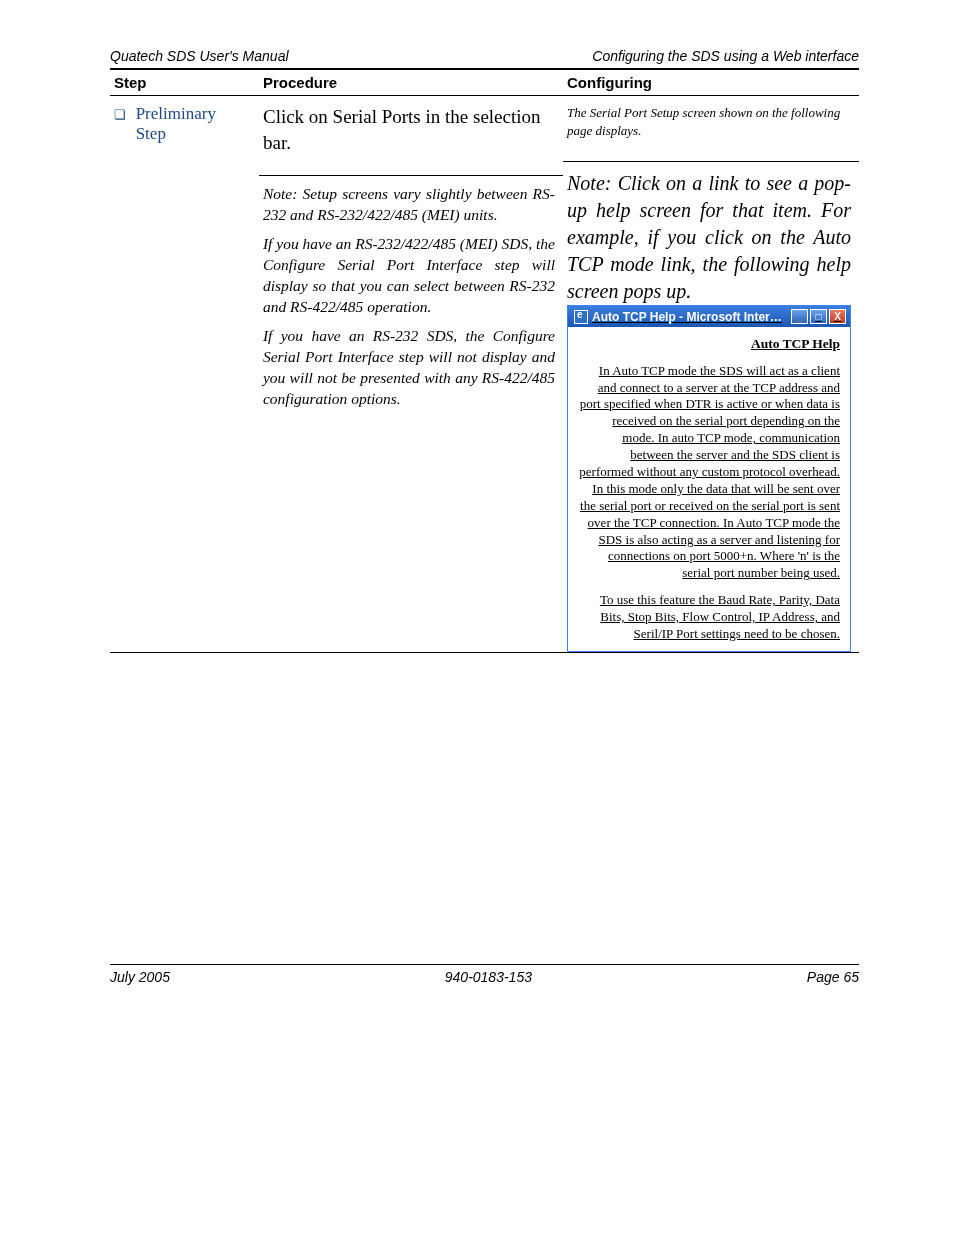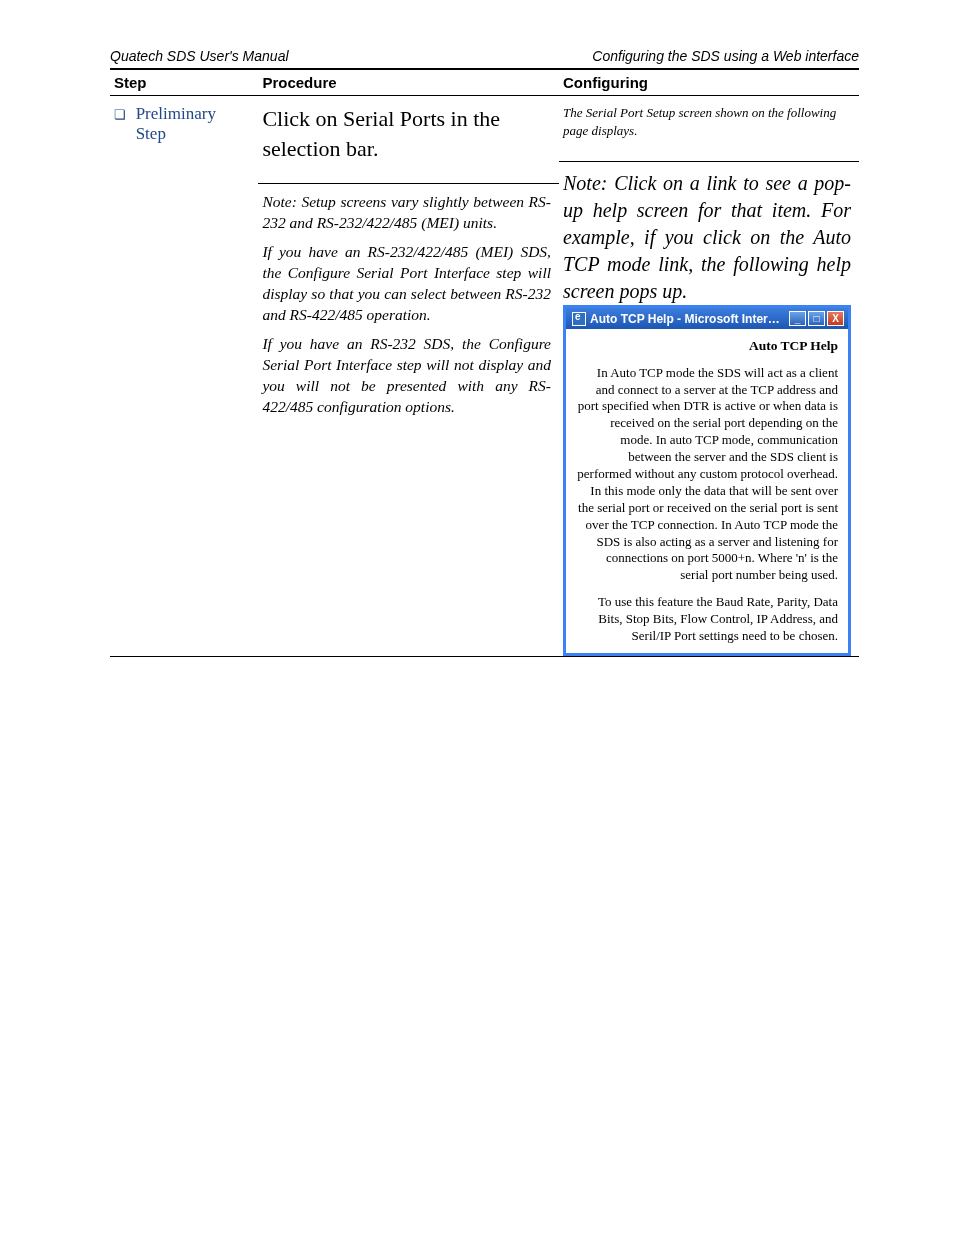--- a/index.html
+++ b/index.html
@@ -73,7 +73,7 @@
   .step-text { white-space: pre-line; }
   .proc-main {
     font-family: "Century Schoolbook", Georgia, serif;
-    font-size: 22px;
+    font-size: 19px;
     line-height: 1.35;
     margin-bottom: 10px;
   }

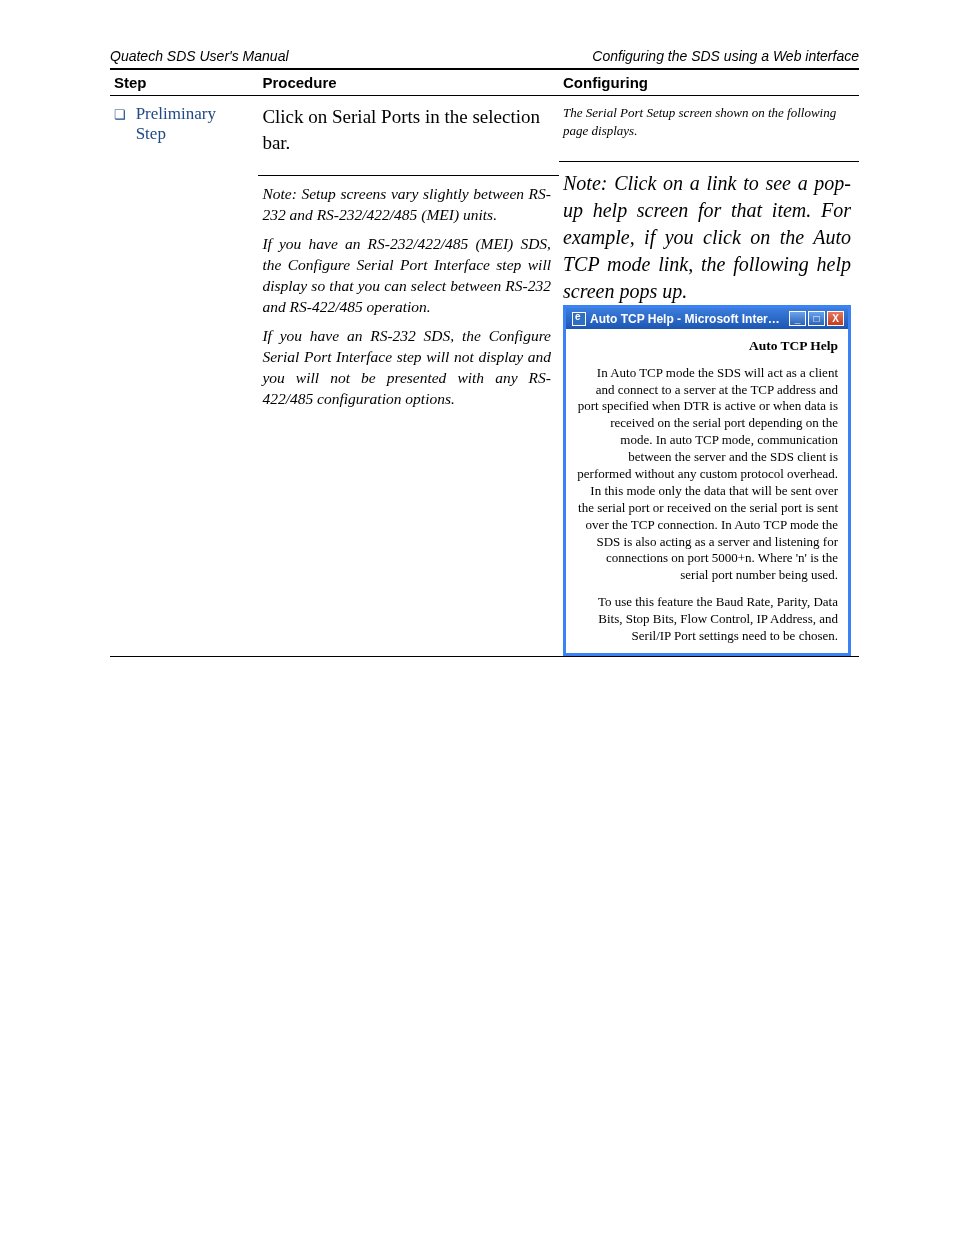--- a/index.html
+++ b/index.html
@@ -102,10 +102,11 @@
   }
   
   .popup {
-    border: 3px solid #3b82f6;
+    border: 1px solid #3b82f6;
     background: #fff;
     width: 282px;
     margin-top: 0;
+    text-decoration: underline;
   }
   .popup-title {
     background: linear-gradient(#3b7ddd, #1d56b3);

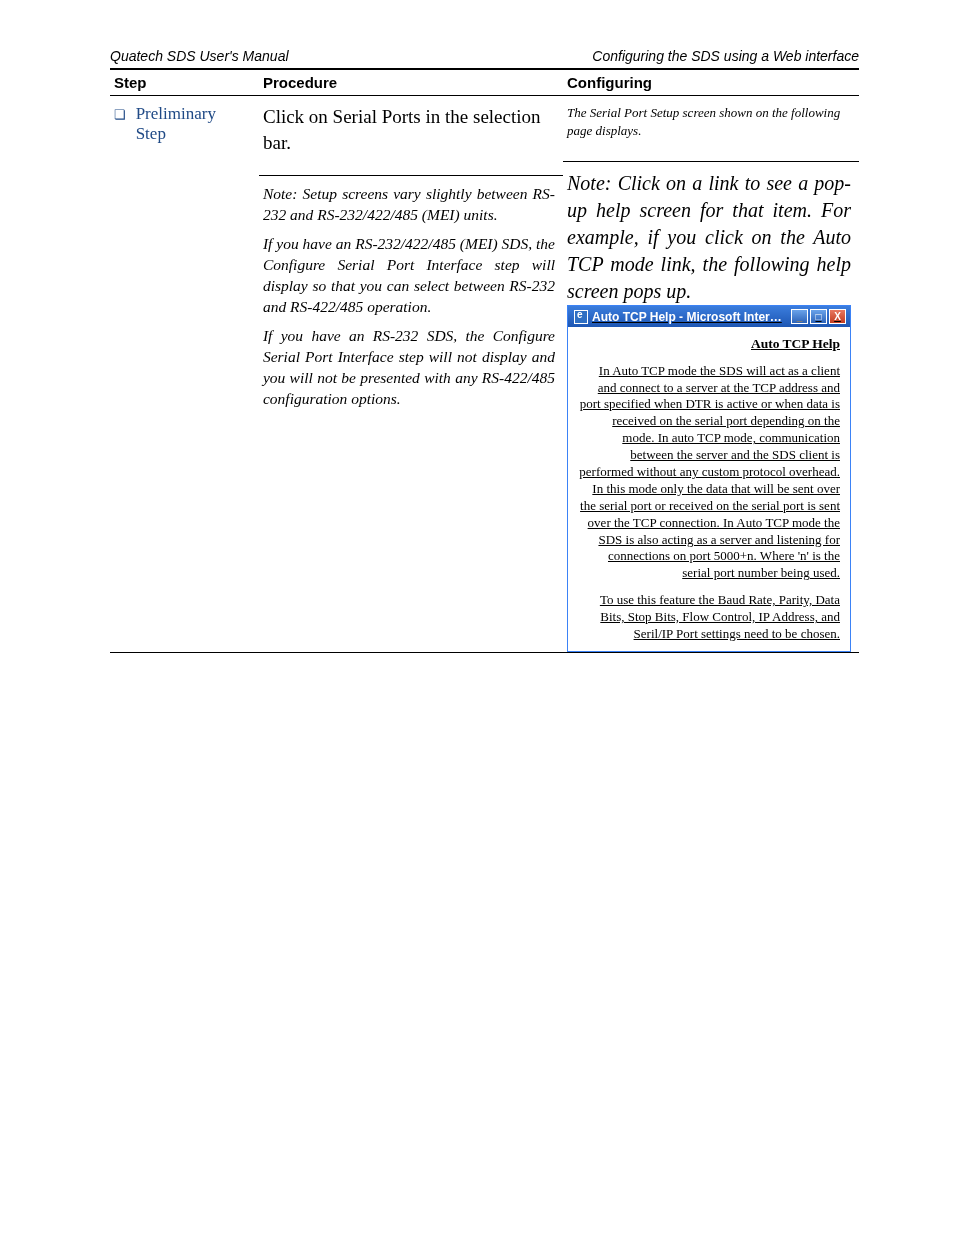--- a/index.html
+++ b/index.html
@@ -247,6 +247,11 @@
     </tbody>
   </table>
 
+  <div class="footer">
+    <span>July 2005</span>
+    <span>940-0183-153</span>
+    <span>Page 65</span>
+  </div>
 </div>
 
 </body></html>

